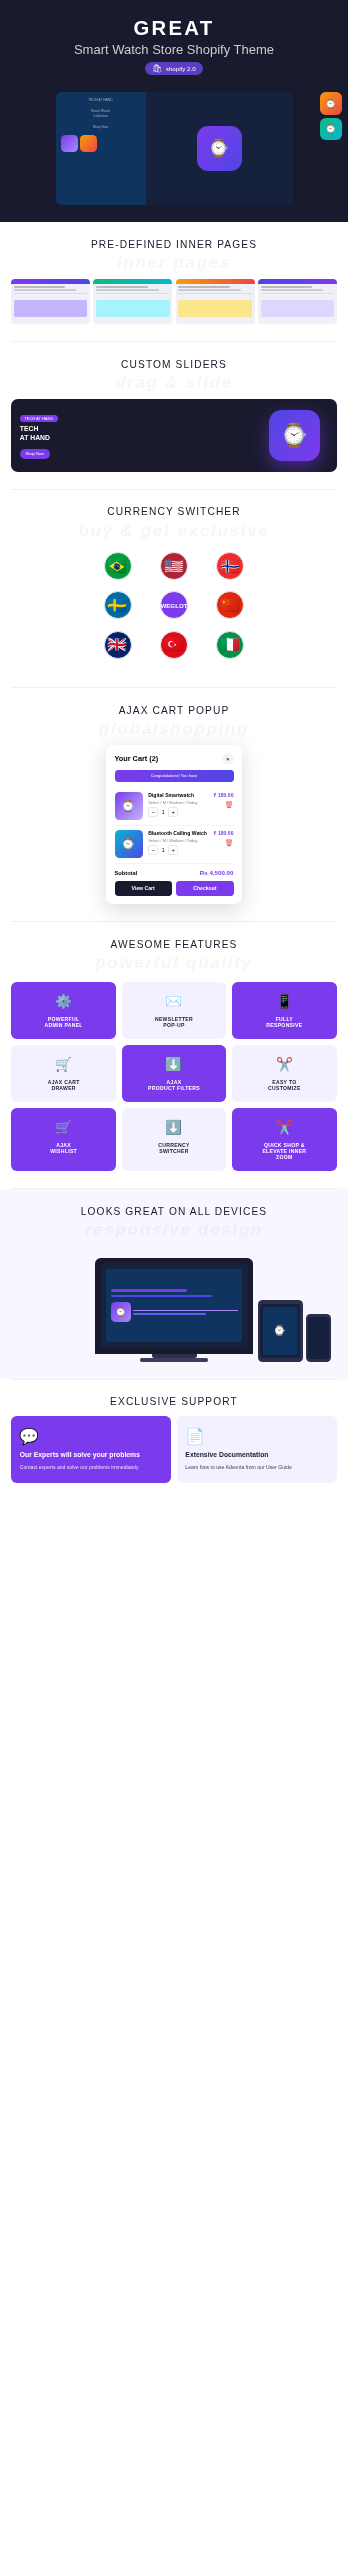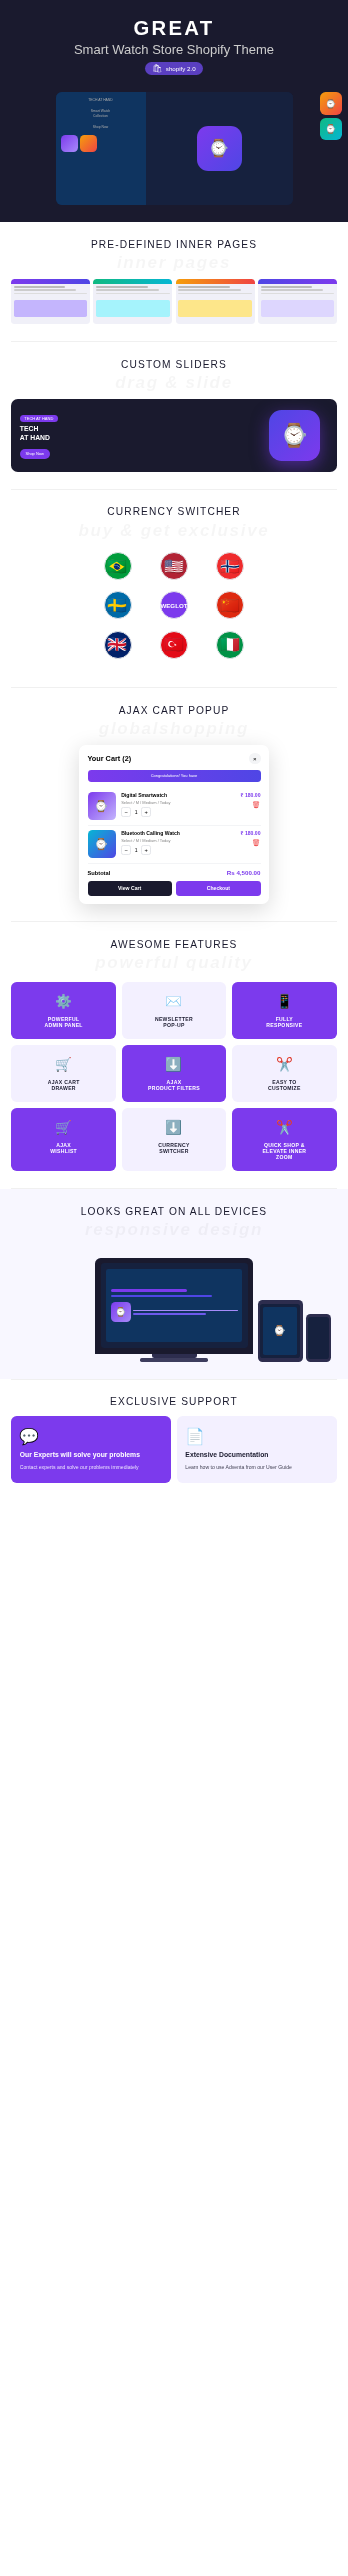--- a/index.html
+++ b/index.html
@@ -260,7 +260,7 @@
       background: white;
       border-radius: 6.8px;
       box-shadow: 0 5.7px 22.6px rgba(0,0,0,0.15);
-      width: 190px;
+      width: 136px;
       padding: 8.5px;
       text-align: left;
     }

